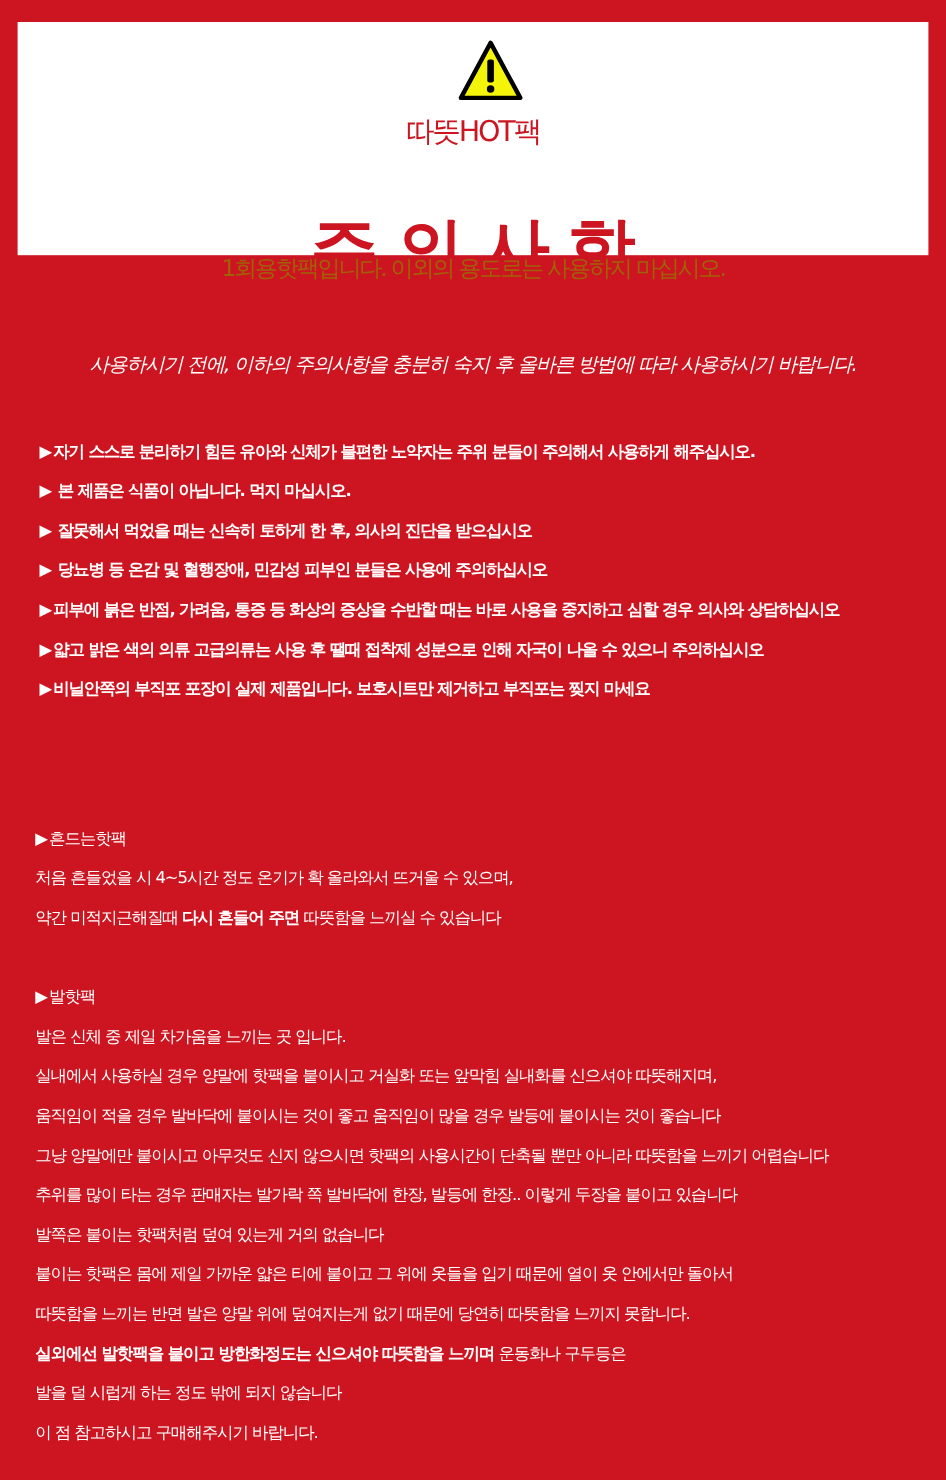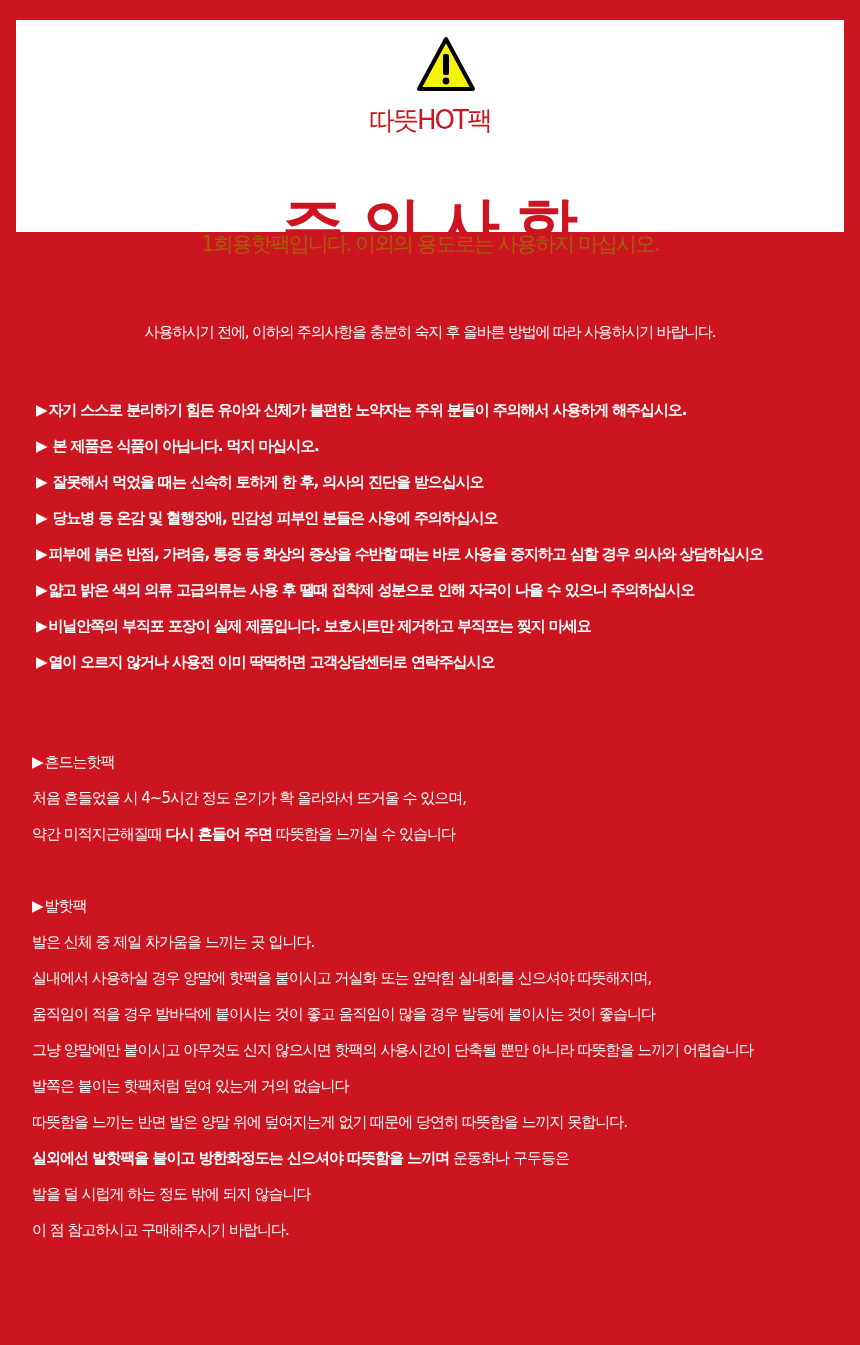--- a/index.html
+++ b/index.html
@@ -72,10 +72,11 @@
       right: 0;
       top: 316px;
       text-align: center;
-      font-size: 15px;
+      font-size: 18px;
       letter-spacing: -1.2px;
       line-height: 32px;
       white-space: nowrap;
+      font-style: italic;
     }
     .warnings {
       position: absolute;

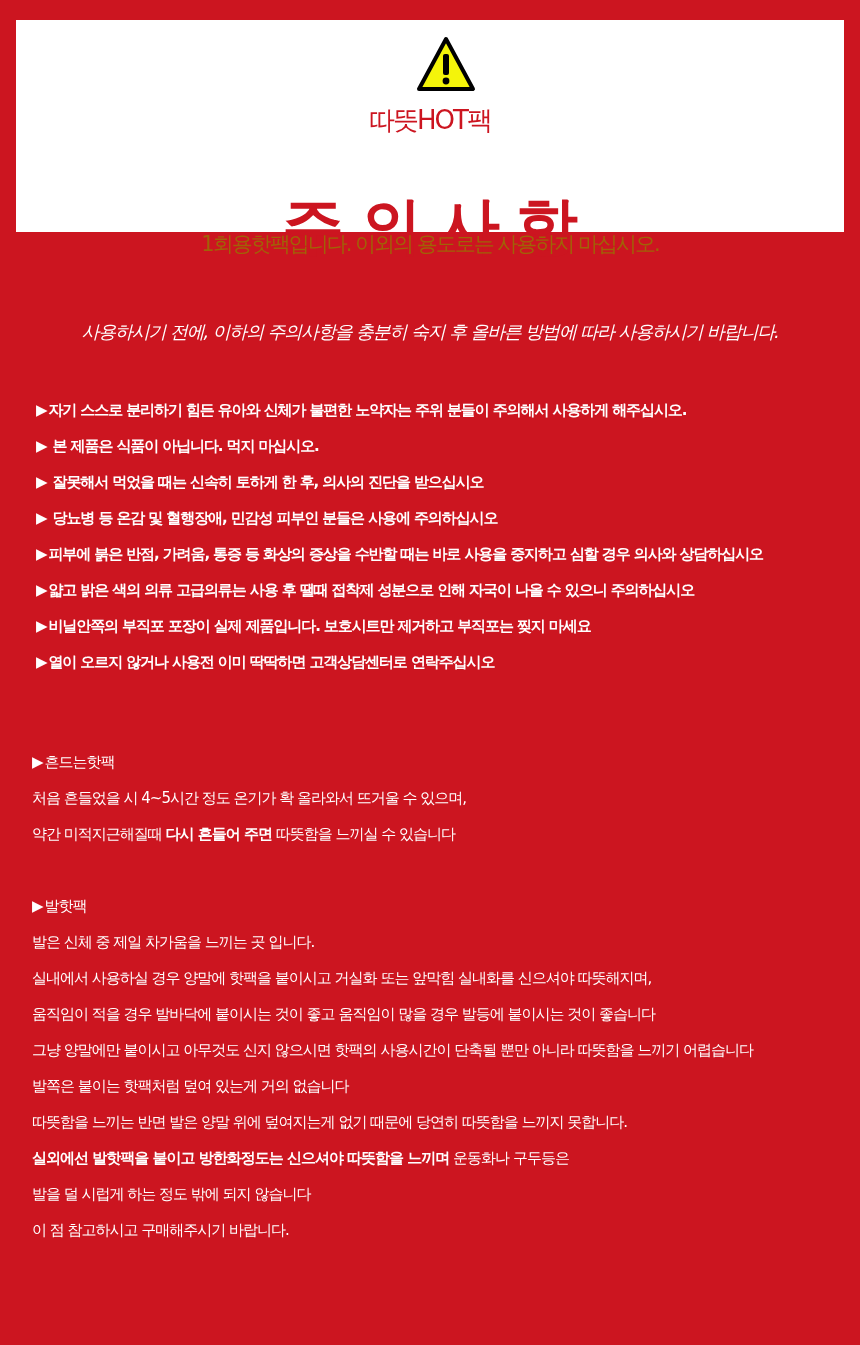--- a/index.html
+++ b/index.html
@@ -147,7 +147,6 @@
   <li><span class="arrow">▶</span><span>피부에 붉은 반점, 가려움, 통증 등 화상의 증상을 수반할 때는 바로 사용을 중지하고 심할 경우 의사와 상담하십시오</span></li>
   <li><span class="arrow">▶</span><span>얇고 밝은 색의 의류 고급의류는 사용 후 땔때 접착제 성분으로 인해 자국이 나올 수 있으니 주의하십시오</span></li>
   <li><span class="arrow">▶</span><span>비닐안쪽의 부직포 포장이 실제 제품입니다. 보호시트만 제거하고 부직포는 찢지 마세요</span></li>
-  <li><span class="arrow">▶</span><span>열이 오르지 않거나 사용전 이미 딱딱하면 고객상담센터로 연락주십시오</span></li>
 </ul>
 
 <div class="section" id="shake-section">

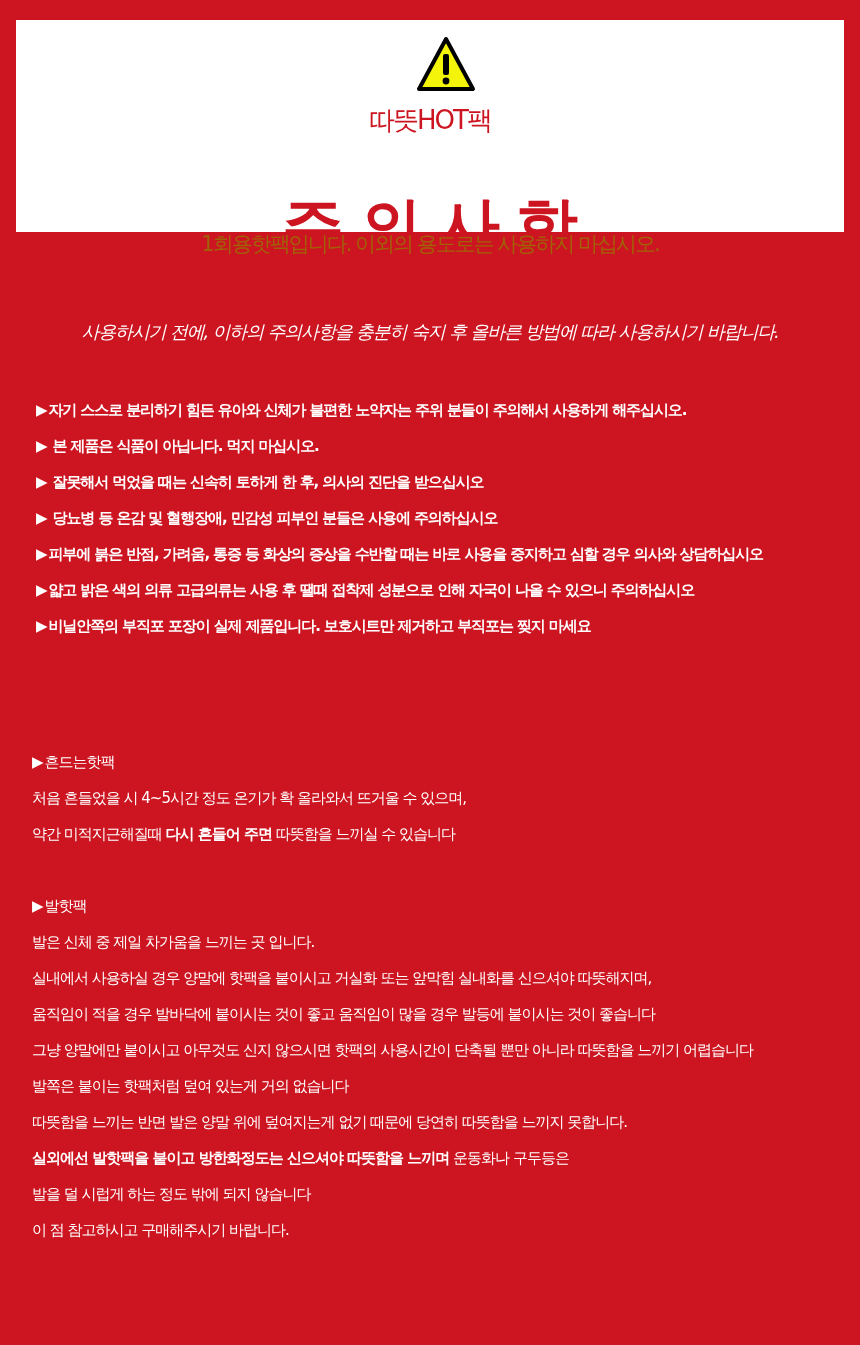--- a/index.html
+++ b/index.html
@@ -161,6 +161,7 @@
   <p><span>실내에서 사용하실 경우 양말에 핫팩을 붙이시고 거실화 또는 앞막힘 실내화를 신으셔야 따뜻해지며,</span><strong></strong><span></span></p>
   <p><span>움직임이 적을 경우 발바닥에 붙이시는 것이 좋고 움직임이 많을 경우 발등에 붙이시는 것이 좋습니다</span><strong></strong><span></span></p>
   <p><span>그냥 양말에만 붙이시고 아무것도 신지 않으시면 핫팩의 사용시간이 단축될 뿐만 아니라 따뜻함을 느끼기 어렵습니다</span><strong></strong><span></span></p>
+  <p><span>추위를 많이 타는 경우 판매자는 발가락 쪽 발바닥에 한장, 발등에 한장.. 이렇게 두장을 붙이고 있습니다</span><strong></strong><span></span></p>
   <p><span>발쪽은 붙이는 핫팩처럼 덮여 있는게 거의 없습니다</span><strong></strong><span></span></p>
   <p><span>따뜻함을 느끼는 반면 발은 양말 위에 덮여지는게 없기 때문에 당연히 따뜻함을 느끼지 못합니다.</span><strong></strong><span></span></p>
   <p><span></span><strong>실외에선 발핫팩을 붙이고 방한화정도는 신으셔야 따뜻함을 느끼며</strong><span> 운동화나 구두등은</span></p>

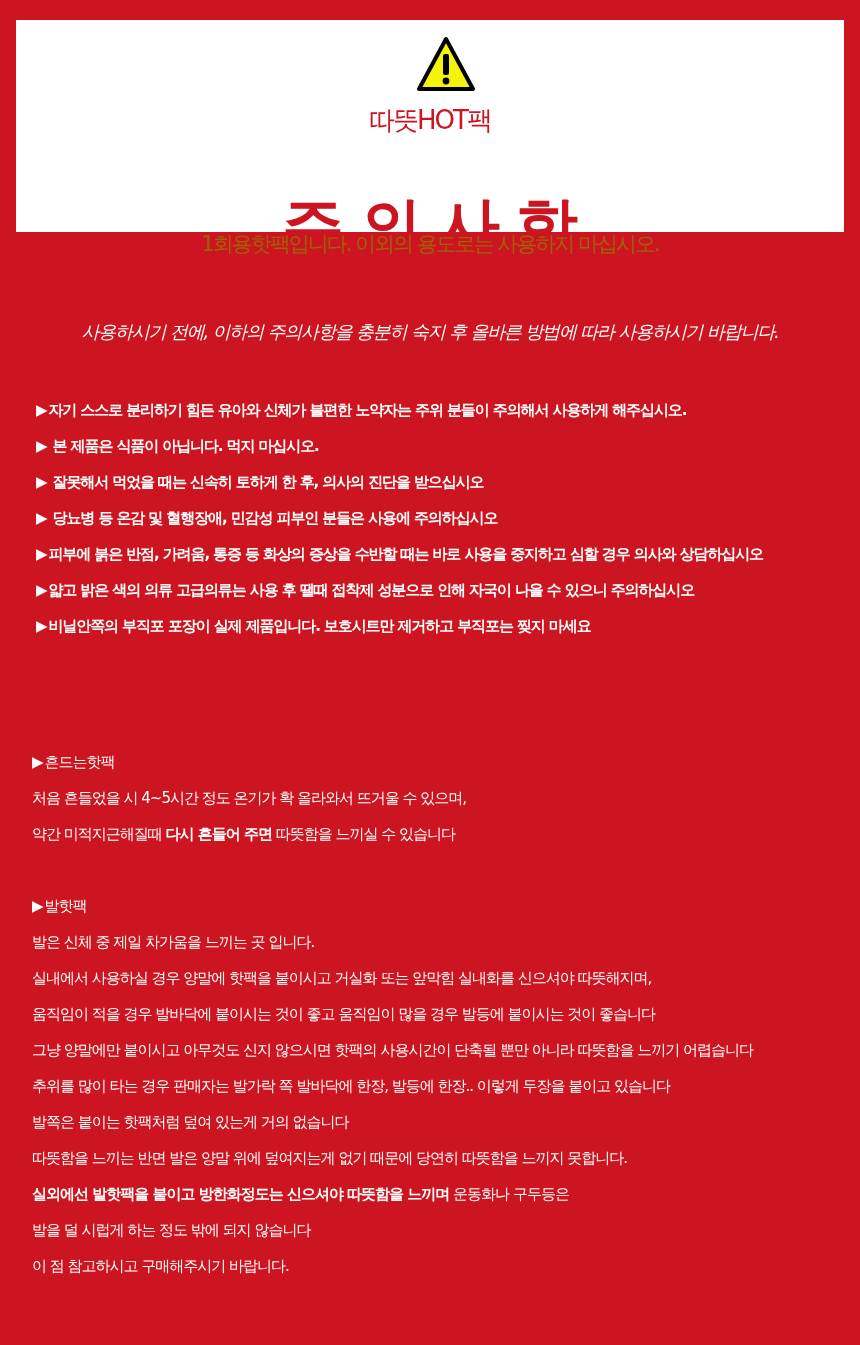--- a/index.html
+++ b/index.html
@@ -163,6 +163,7 @@
   <p><span>그냥 양말에만 붙이시고 아무것도 신지 않으시면 핫팩의 사용시간이 단축될 뿐만 아니라 따뜻함을 느끼기 어렵습니다</span><strong></strong><span></span></p>
   <p><span>추위를 많이 타는 경우 판매자는 발가락 쪽 발바닥에 한장, 발등에 한장.. 이렇게 두장을 붙이고 있습니다</span><strong></strong><span></span></p>
   <p><span>발쪽은 붙이는 핫팩처럼 덮여 있는게 거의 없습니다</span><strong></strong><span></span></p>
+  <p><span>붙이는 핫팩은 몸에 제일 가까운 얇은 티에 붙이고 그 위에 옷들을 입기 때문에 열이 옷 안에서만 돌아서</span><strong></strong><span></span></p>
   <p><span>따뜻함을 느끼는 반면 발은 양말 위에 덮여지는게 없기 때문에 당연히 따뜻함을 느끼지 못합니다.</span><strong></strong><span></span></p>
   <p><span></span><strong>실외에선 발핫팩을 붙이고 방한화정도는 신으셔야 따뜻함을 느끼며</strong><span> 운동화나 구두등은</span></p>
   <p><span>발을 덜 시럽게 하는 정도 밖에 되지 않습니다</span><strong></strong><span></span></p>

